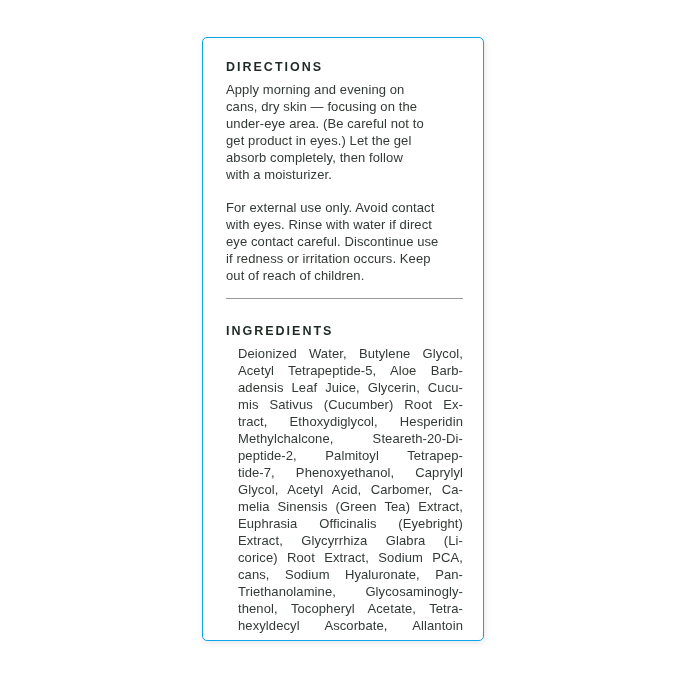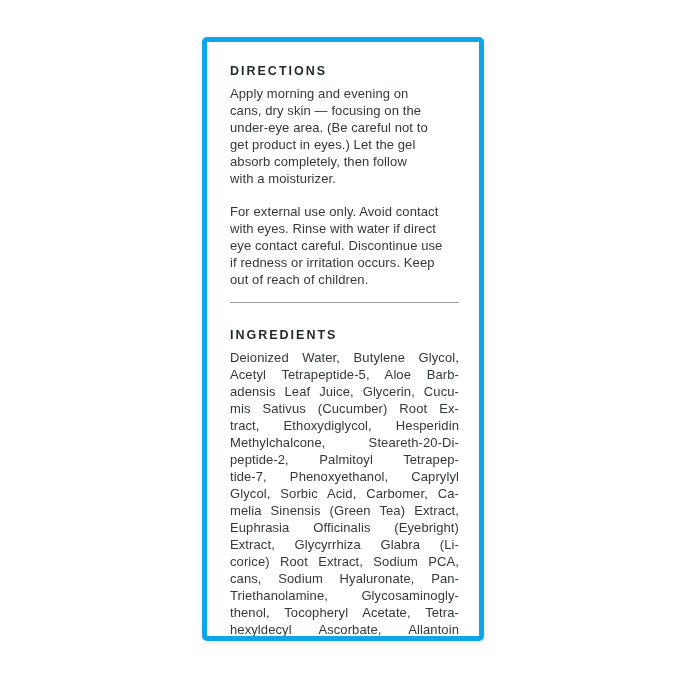--- a/index.html
+++ b/index.html
@@ -26,7 +26,7 @@
     box-sizing: border-box;
     padding: 22px 20px 0 23px;
     background: #ffffff;
-    border: 5px solid #0ea5e9;
+    border: 1px solid #0ea5e9;
     border-radius: 5px;
     box-shadow: 1px 2px 6px rgba(0,0,0,0.10);
     overflow: hidden;

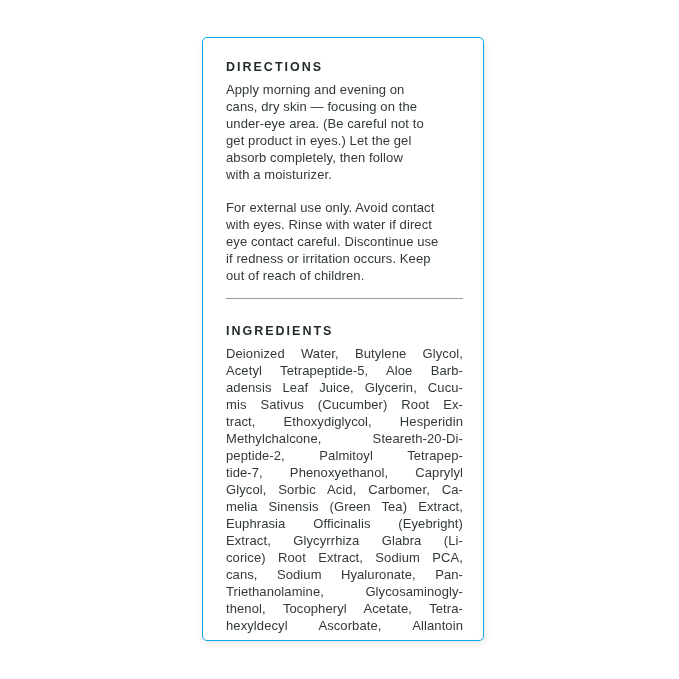--- a/index.html
+++ b/index.html
@@ -51,6 +51,7 @@
   .justified .line {
     text-align: justify;
     text-align-last: justify;
+    margin-left: 12px;
     -moz-text-align-last: justify;
   }
   .divider {

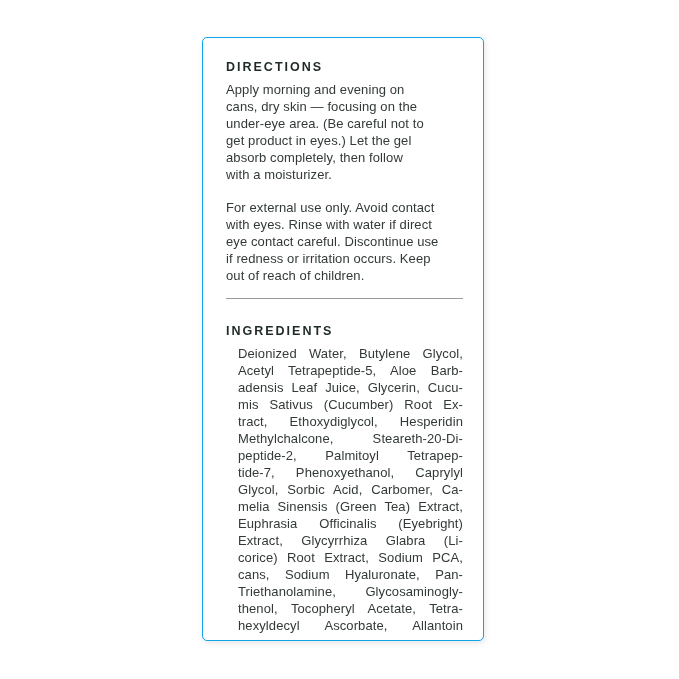--- a/index.html
+++ b/index.html
@@ -99,7 +99,7 @@
         <div class="line">Methylchalcone, Steareth-20-Di-</div>
         <div class="line">peptide-2, Palmitoyl Tetrapep-</div>
         <div class="line">tide-7, Phenoxyethanol, Caprylyl</div>
-        <div class="line">Glycol, Sorbic Acid, Carbomer, Ca-</div>
+        <div class="line">Glycol, Acetyl Acid, Carbomer, Ca-</div>
         <div class="line">melia Sinensis (Green Tea) Extract,</div>
         <div class="line">Euphrasia Officinalis (Eyebright)</div>
         <div class="line">Extract, Glycyrrhiza Glabra (Li-</div>

